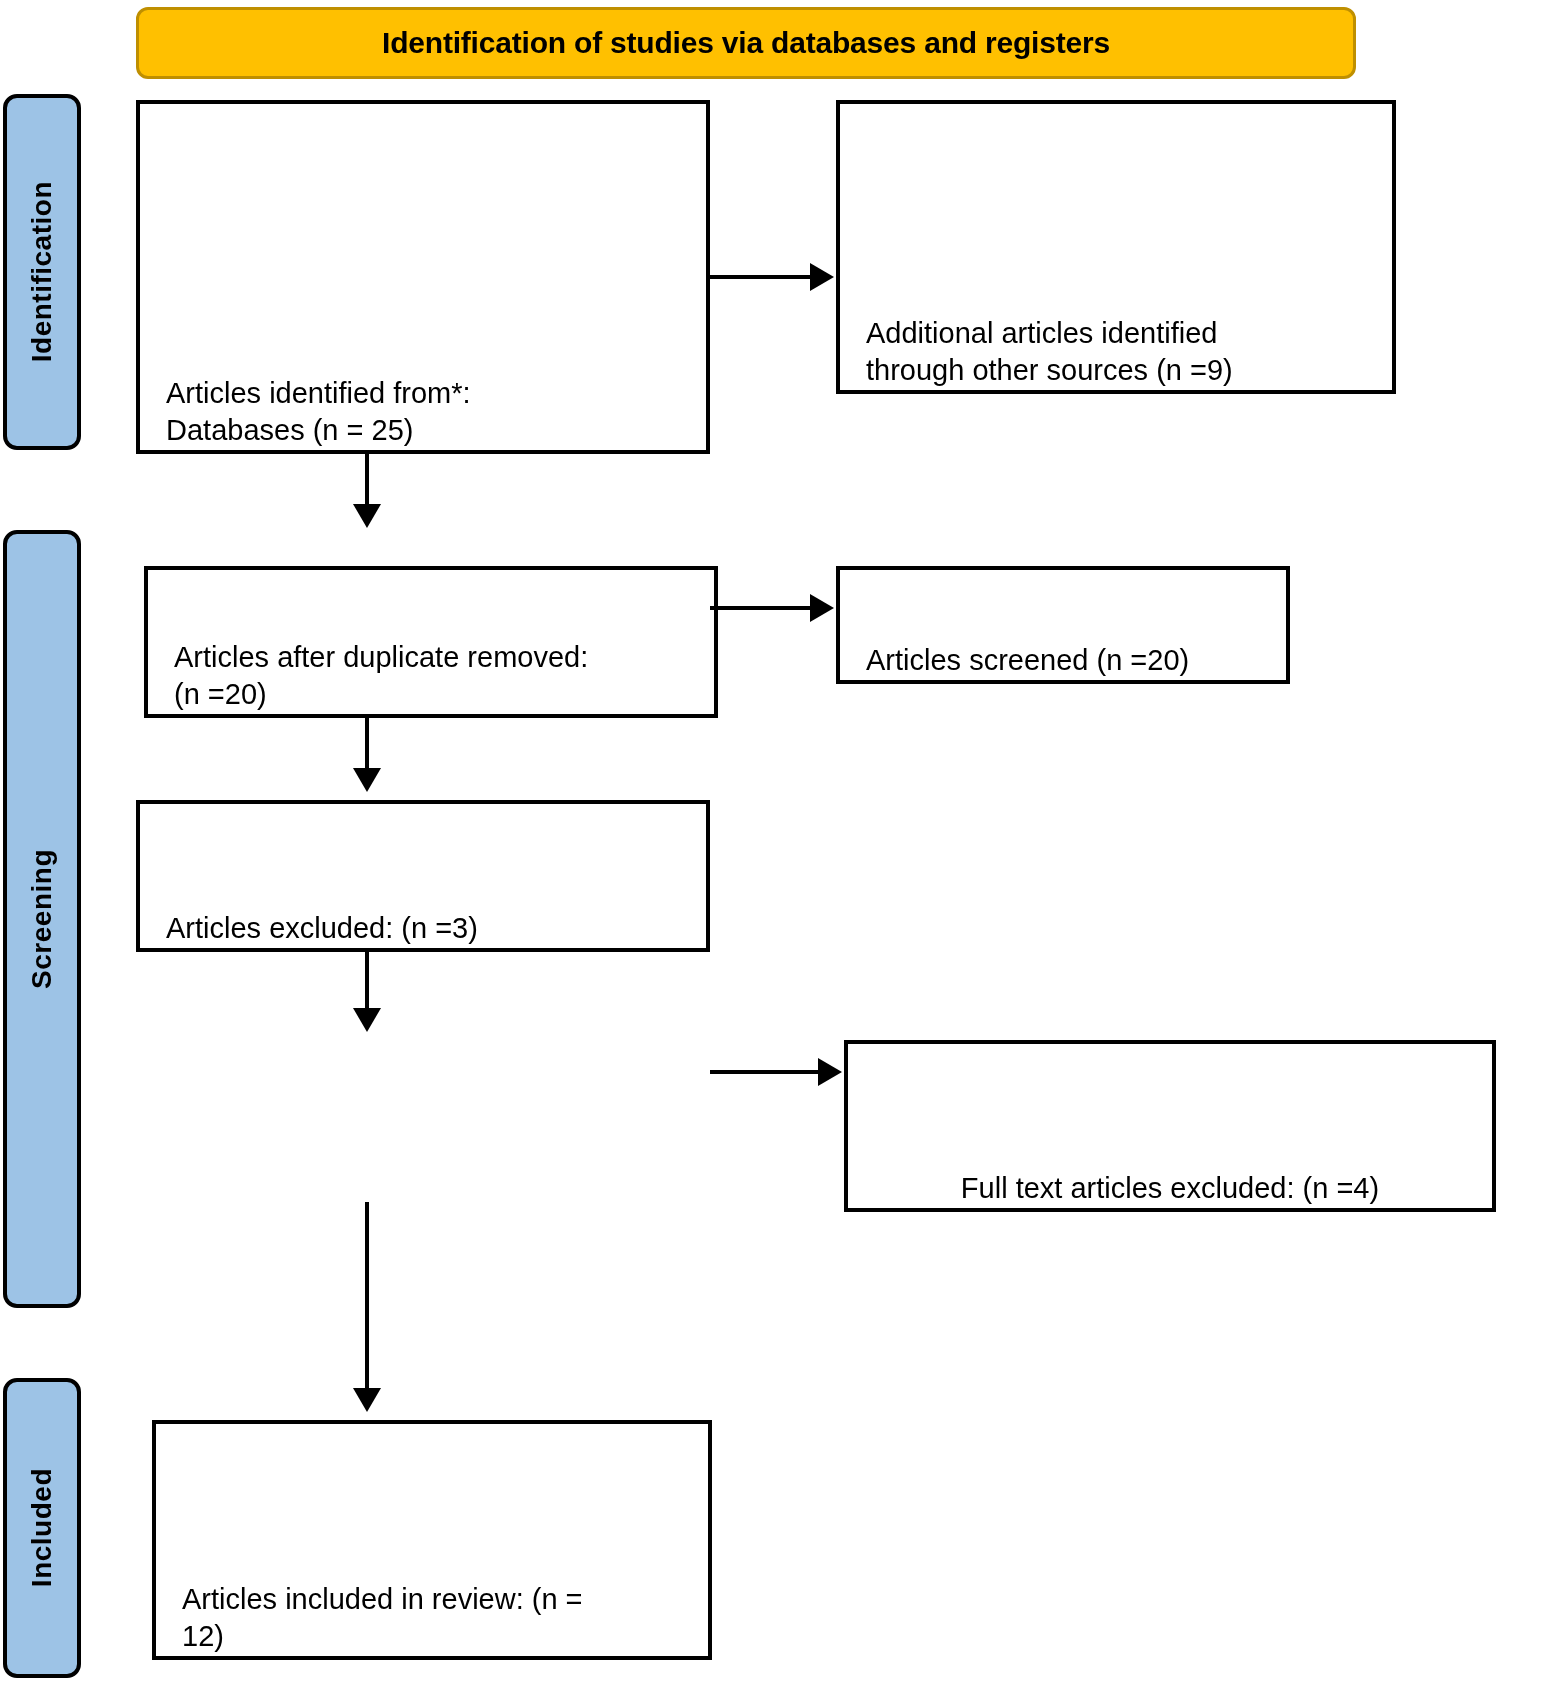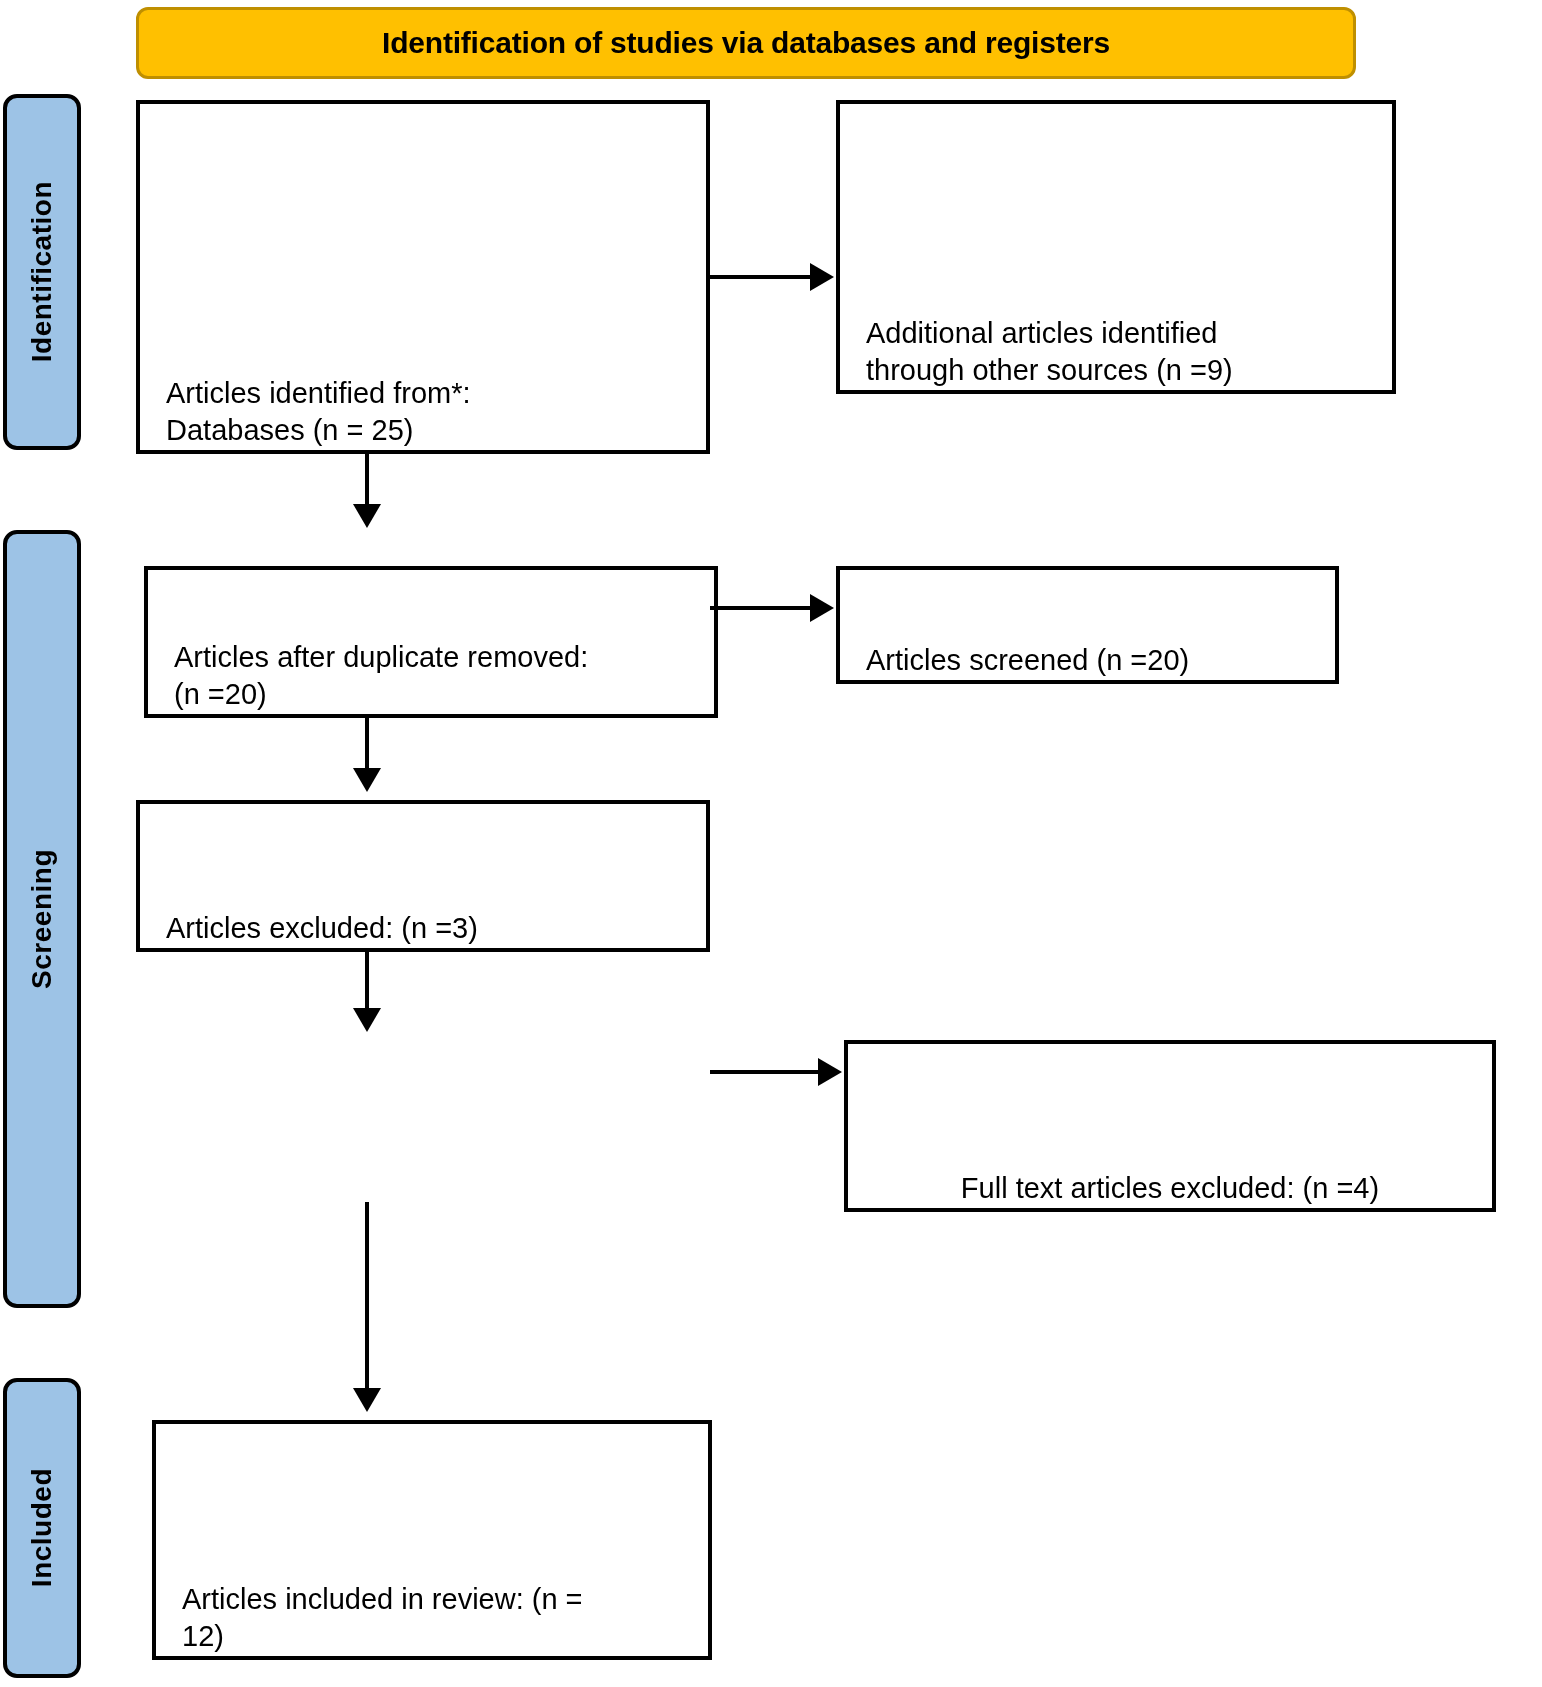--- a/index.html
+++ b/index.html
@@ -92,7 +92,7 @@
   #box-identified        { left: 136px; top: 100px;  width: 574px; height: 354px; }
   #box-additional        { left: 836px; top: 100px;  width: 560px; height: 294px; }
   #box-duplicates        { left: 144px; top: 566px;  width: 574px; height: 152px; }
-  #box-screened          { left: 836px; top: 566px;  width: 503px; height: 118px; }
+  #box-screened          { left: 836px; top: 566px;  width: 454px; height: 118px; }
   #box-excluded          { left: 136px; top: 800px;  width: 574px; height: 152px; }
   #box-eligibility       { left: 136px; top: 1040px; width: 574px; height: 162px; }
   #box-fulltext-excluded { left: 844px; top: 1040px; width: 652px; height: 172px; }

